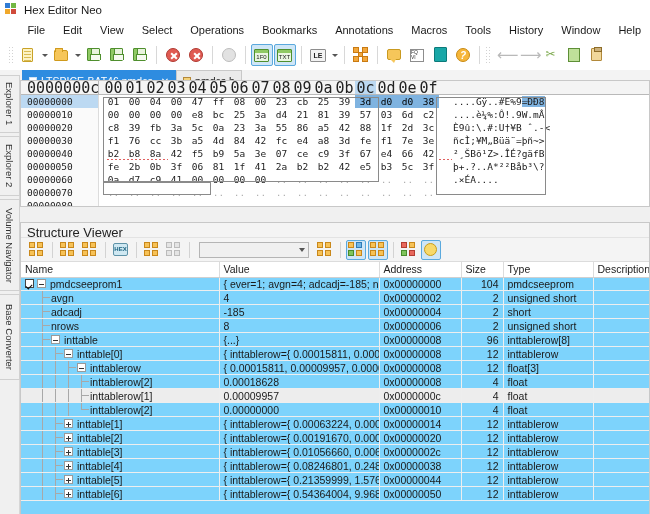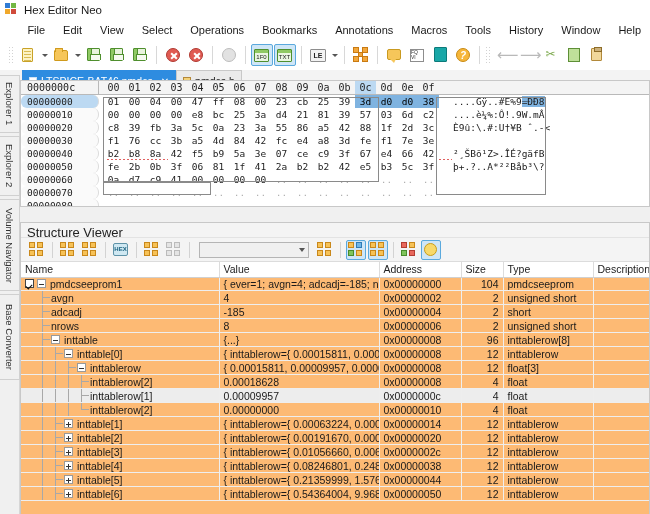--- a/index.html
+++ b/index.html
@@ -133,7 +133,7 @@
   .hexpane { position:absolute; left:20px; top:80px; width:630px; height:127px; background:#ffffff;
              border:1px solid #c8c8c8; overflow:hidden; }
   .hexhdr { display:flex; height:14px; background:#f4f4f4; border-bottom:1px solid #b9b9b9;
-            font-family:"DejaVu Sans Mono", monospace; font-size:10px; color:#222; }
+            font-family:"DejaVu Sans Mono", monospace; font-size:15px; color:#222; }
   .off-cell { width:78px; padding-left:6px; line-height:14px; background:#f4f4f4;
               border-right:1px solid #b9b9b9; }
   .hexhdr .off-cell { color:#222; }

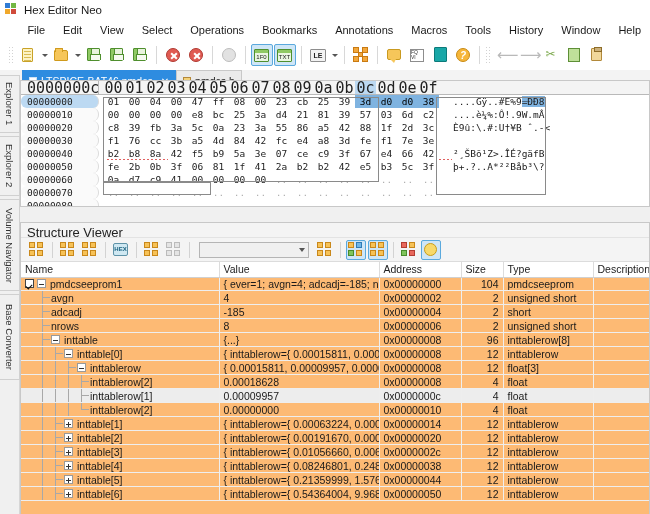--- a/index.html
+++ b/index.html
@@ -141,7 +141,7 @@
   .hexcols span { width:21px; text-align:center; line-height:14px; }
   .hexcols span.selcol { background:#bcd9f2; }
   .hexrow { display:flex; height:13px; font-family:"DejaVu Sans Mono", monospace; font-size:9.5px; }
-  .hexrow .off-cell { line-height:13px; color:#222; border-right:1px solid #dcdcdc; background:#fafafa;border-radius:6px;}
+  .hexrow .off-cell { line-height:13px; color:#222; border-right:1px solid #dcdcdc; background:#fafafa;}
   .hexrow.sel .off-cell { background:#bcd9f2; }
   .hexbytes { display:flex; padding-left:4px; }
   .hexbytes span { width:21px; text-align:center; line-height:13px; color:#222; }

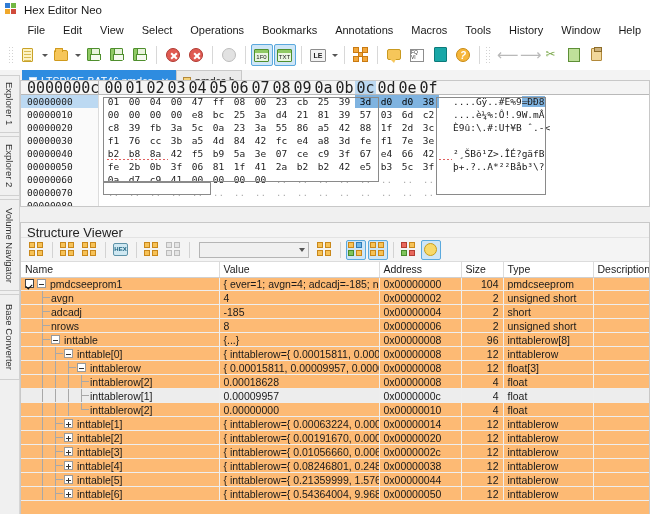--- a/index.html
+++ b/index.html
@@ -499,6 +499,7 @@
             <span>3e</span>
           </div>
           <div style="width: 10px;"></div>
+          <div class="hexascii" style="width: 120px;">ñcÌ;¥M„Büä¨=þñ~&gt;</div>
         </div>
         <div class="hexrow">
           <div class="off-cell">00000040</div>

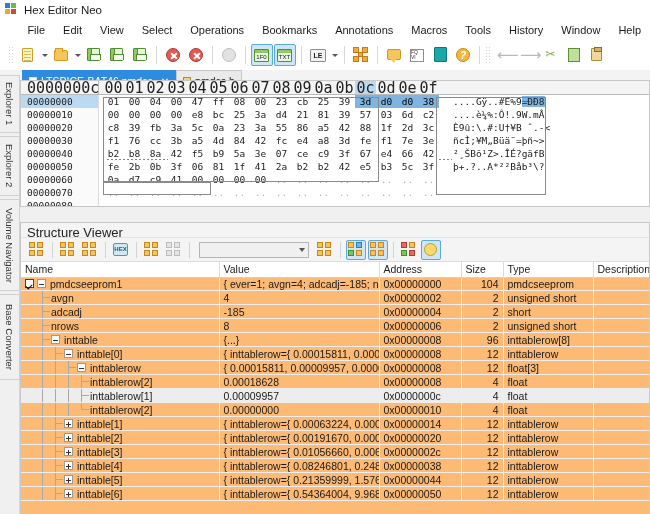--- a/index.html
+++ b/index.html
@@ -568,6 +568,7 @@
             <span class="dots">..</span>
           </div>
           <div style="width: 10px;"></div>
+          <div class="hexascii" style="width: 120px;">.×ÉA....</div>
         </div>
         <div class="hexrow">
           <div class="off-cell">00000070</div>

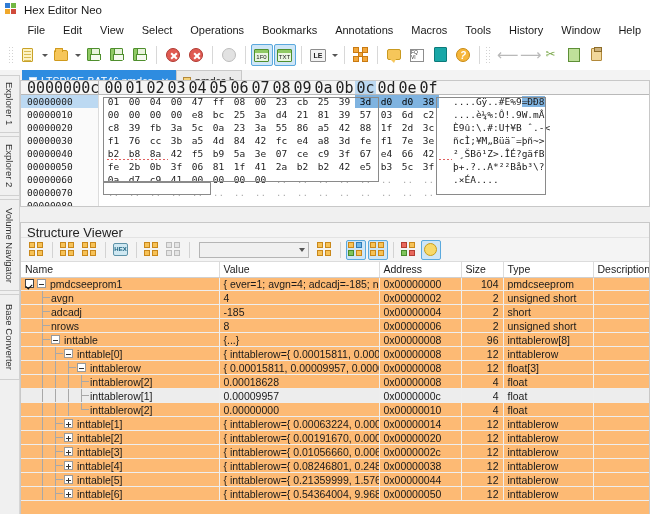--- a/index.html
+++ b/index.html
@@ -739,7 +739,7 @@
       </div>
     </div>
 
-    <div style="position:relative;width:100%;height:252px;overflow:hidden;background:#fdba74;">
+    <div style="position:relative;width:100%;height:252px;overflow:hidden;background:#7dd3fc;">
       <table class="grid">
         <colgroup>
           <col style="width:198px">

